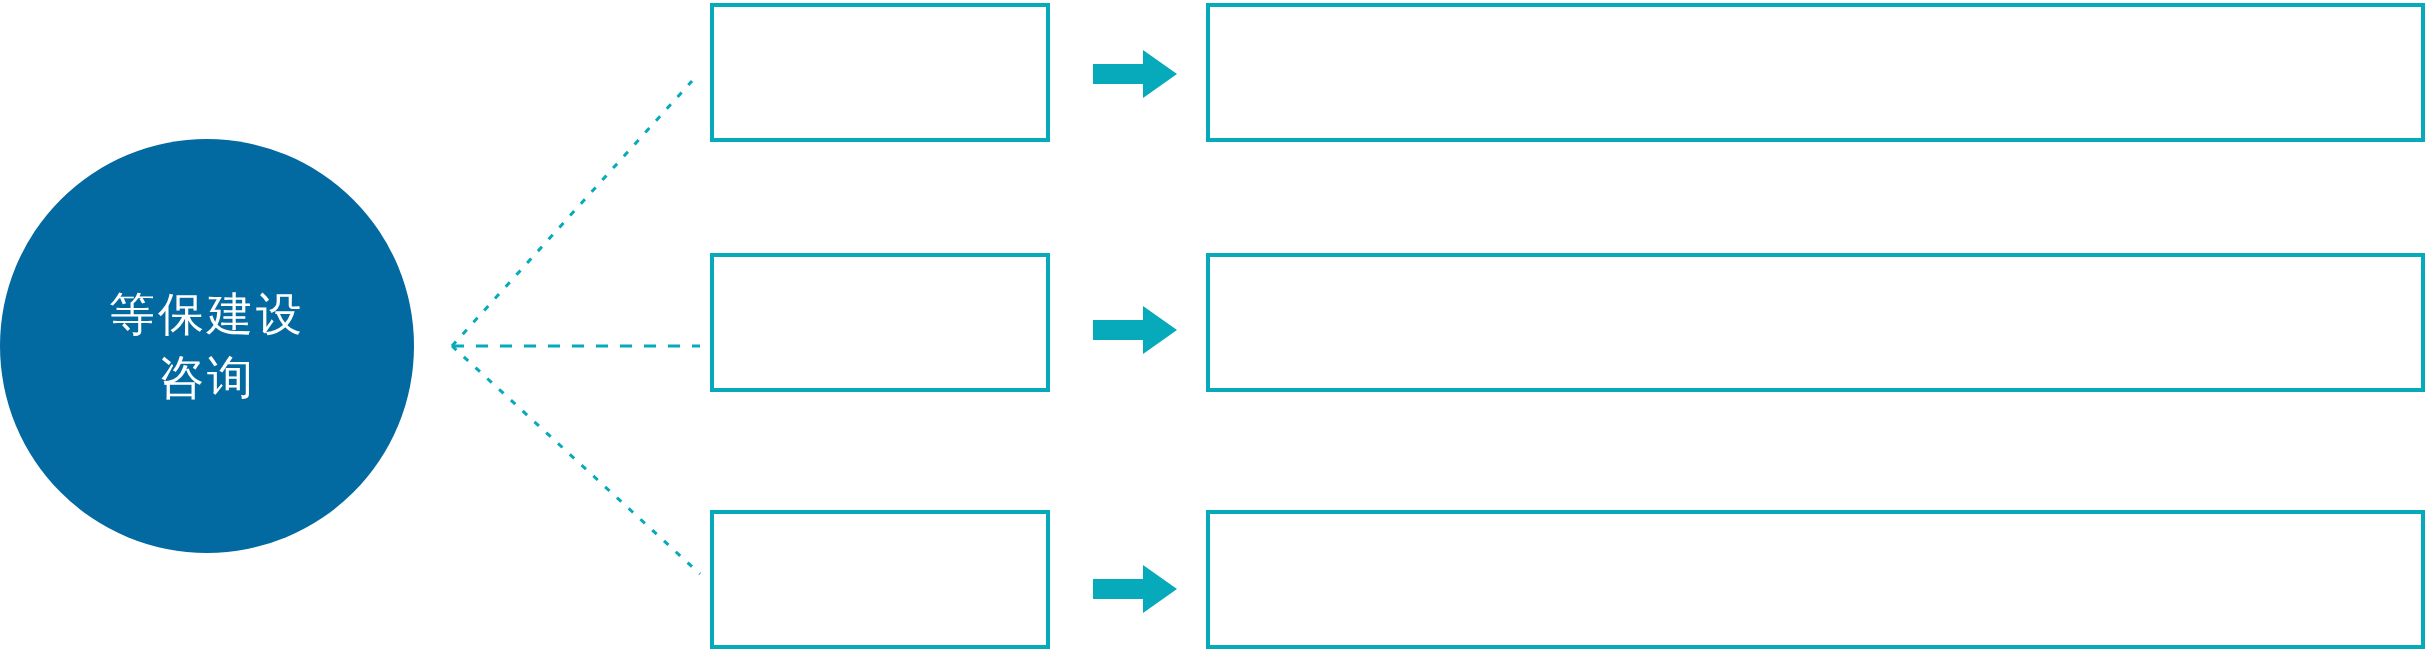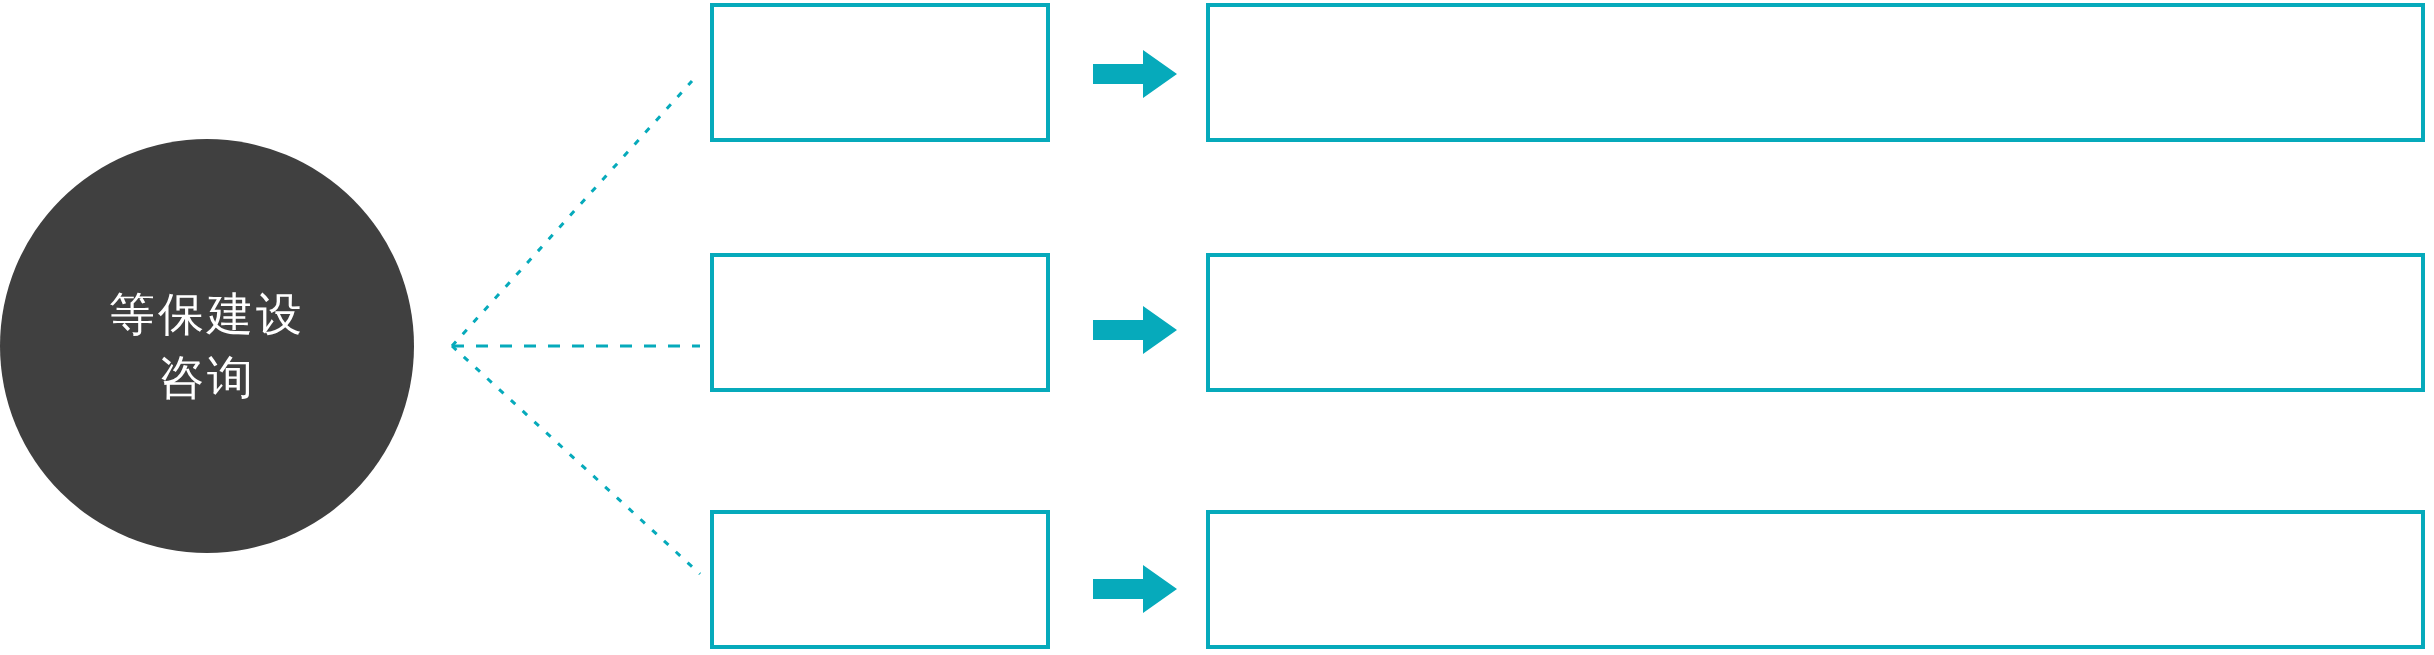--- a/index.html
+++ b/index.html
@@ -27,7 +27,7 @@
     width: 414px;
     height: 414px;
     border-radius: 50%;
-    background: #404040;
+    background: #0369a1;
     display: flex;
     flex-direction: column;
     align-items: center;

